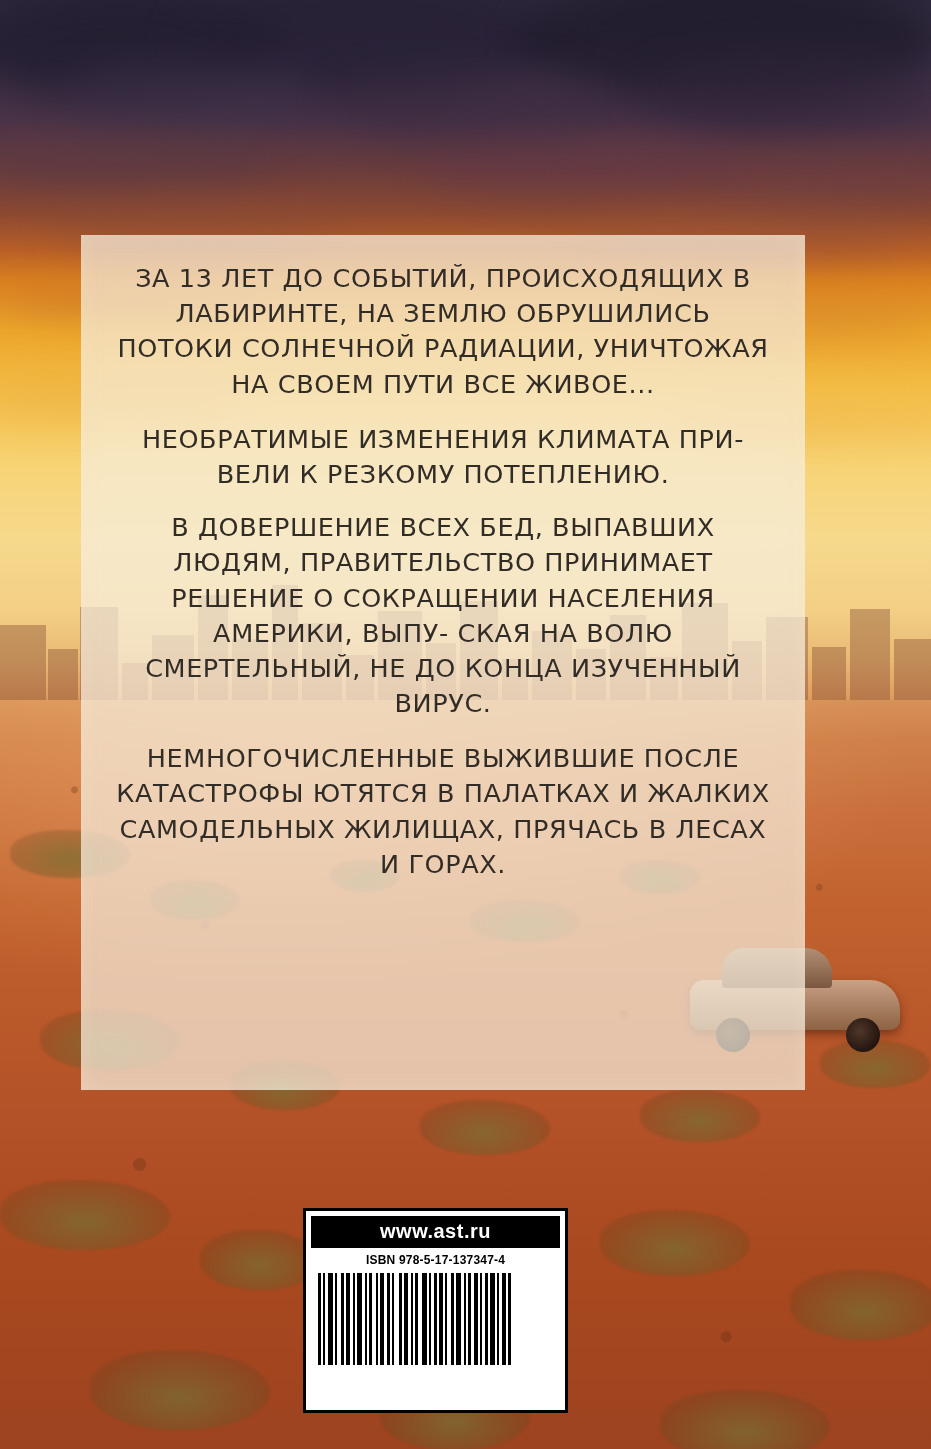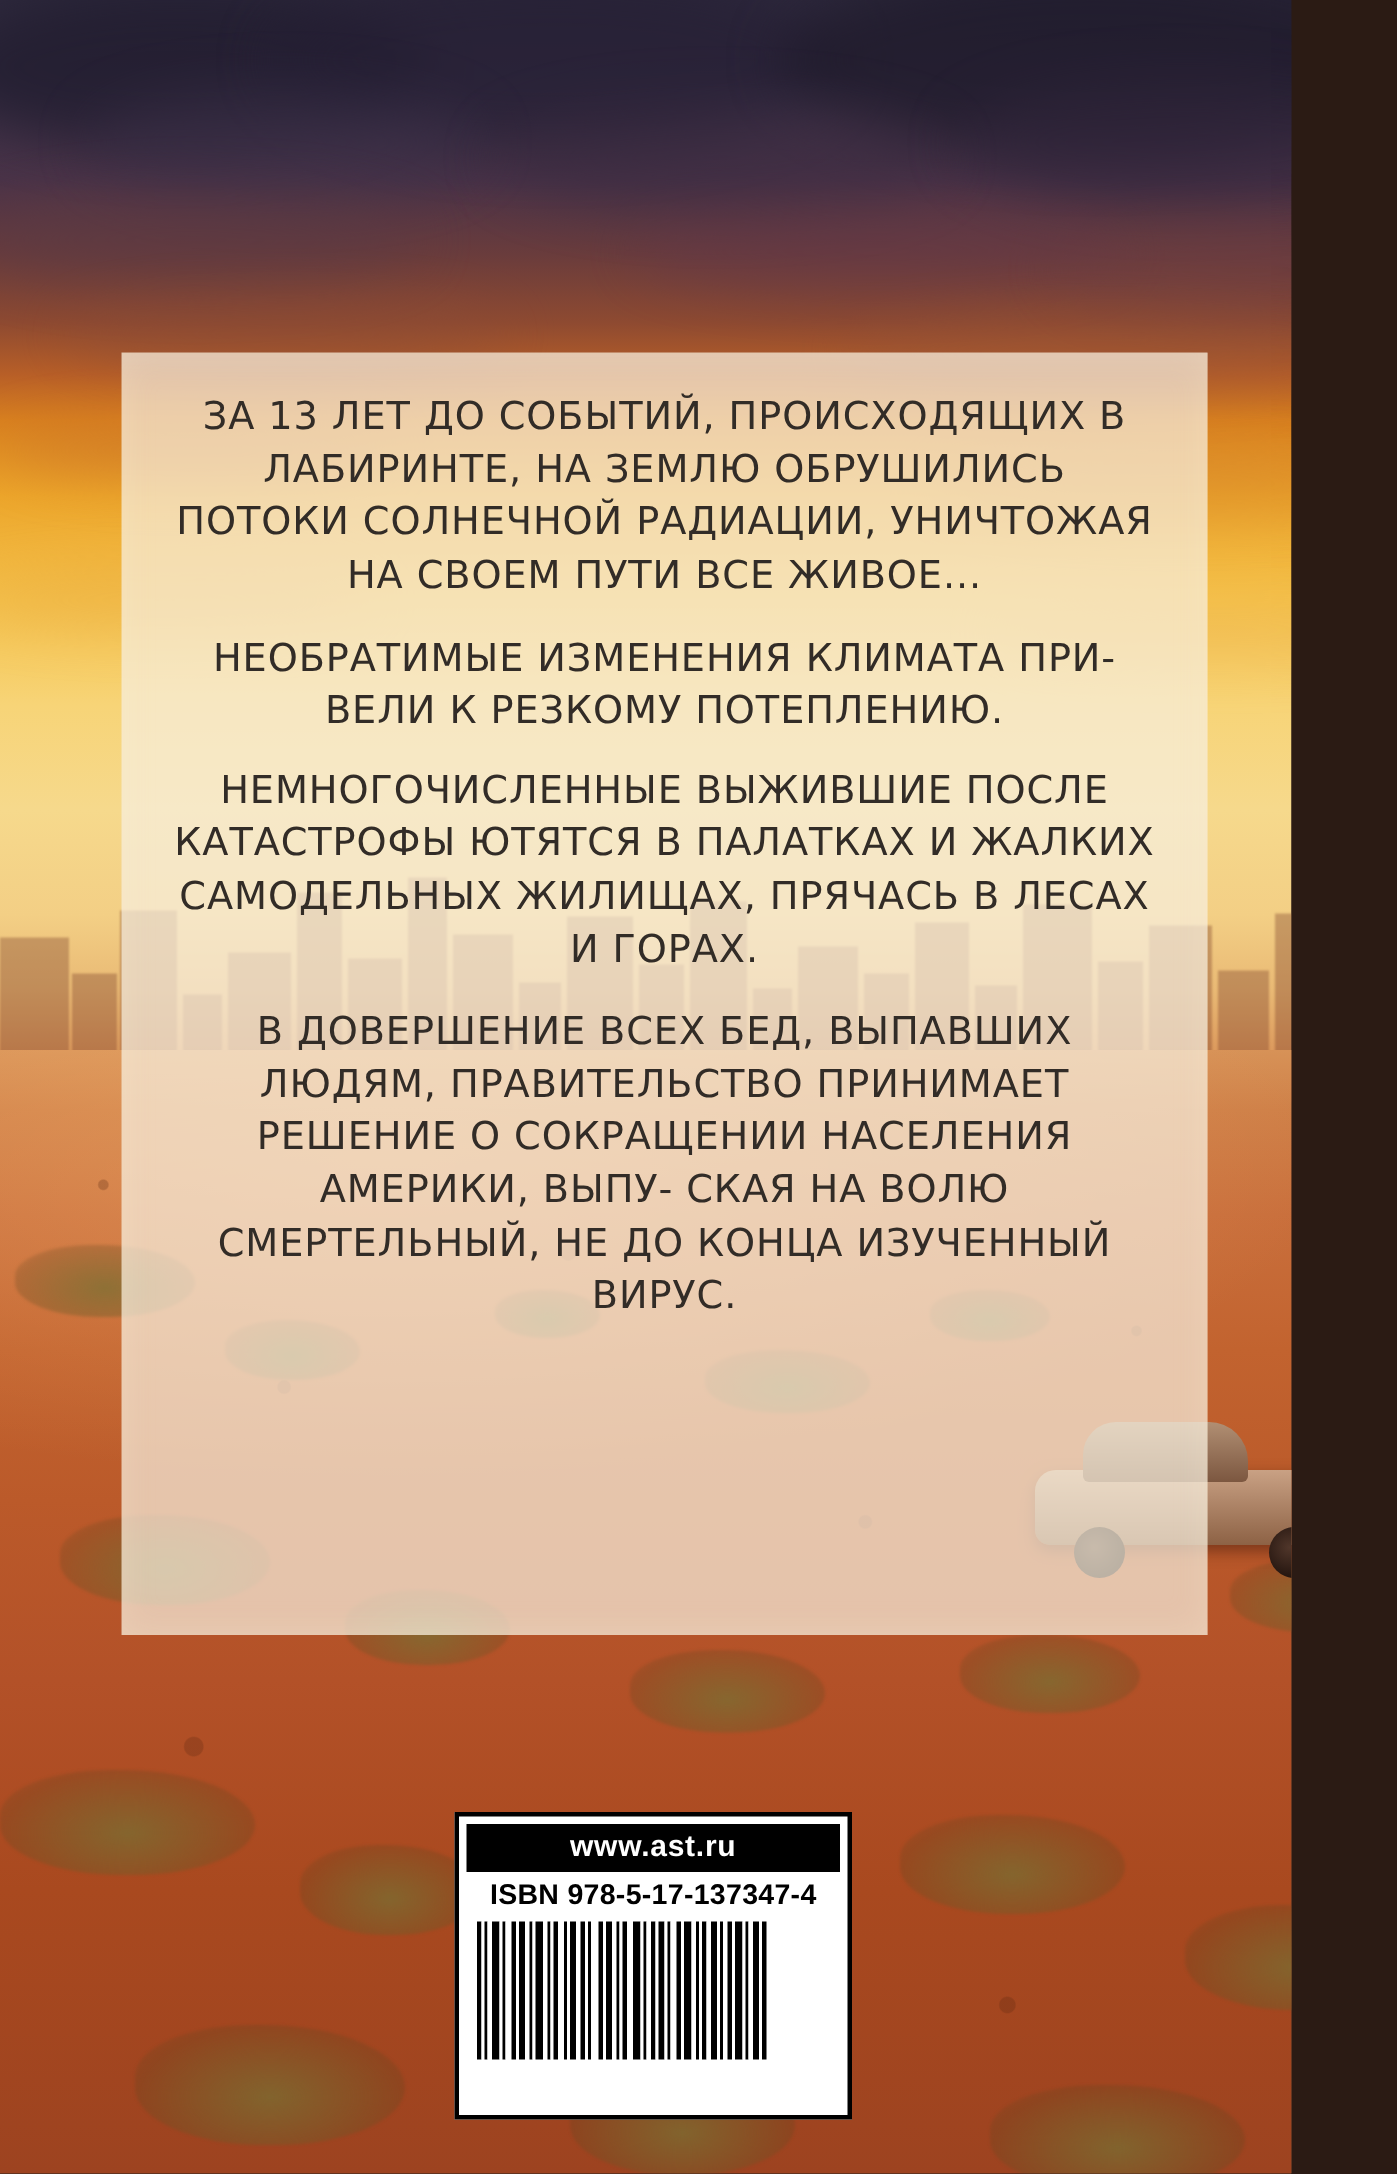--- a/index.html
+++ b/index.html
@@ -9,7 +9,7 @@
   }
   #page {
     position: relative;
-    width: 861px;
+    width: 931px;
     height: 1449px;
     overflow: hidden;
     font-family: "Liberation Sans", sans-serif;

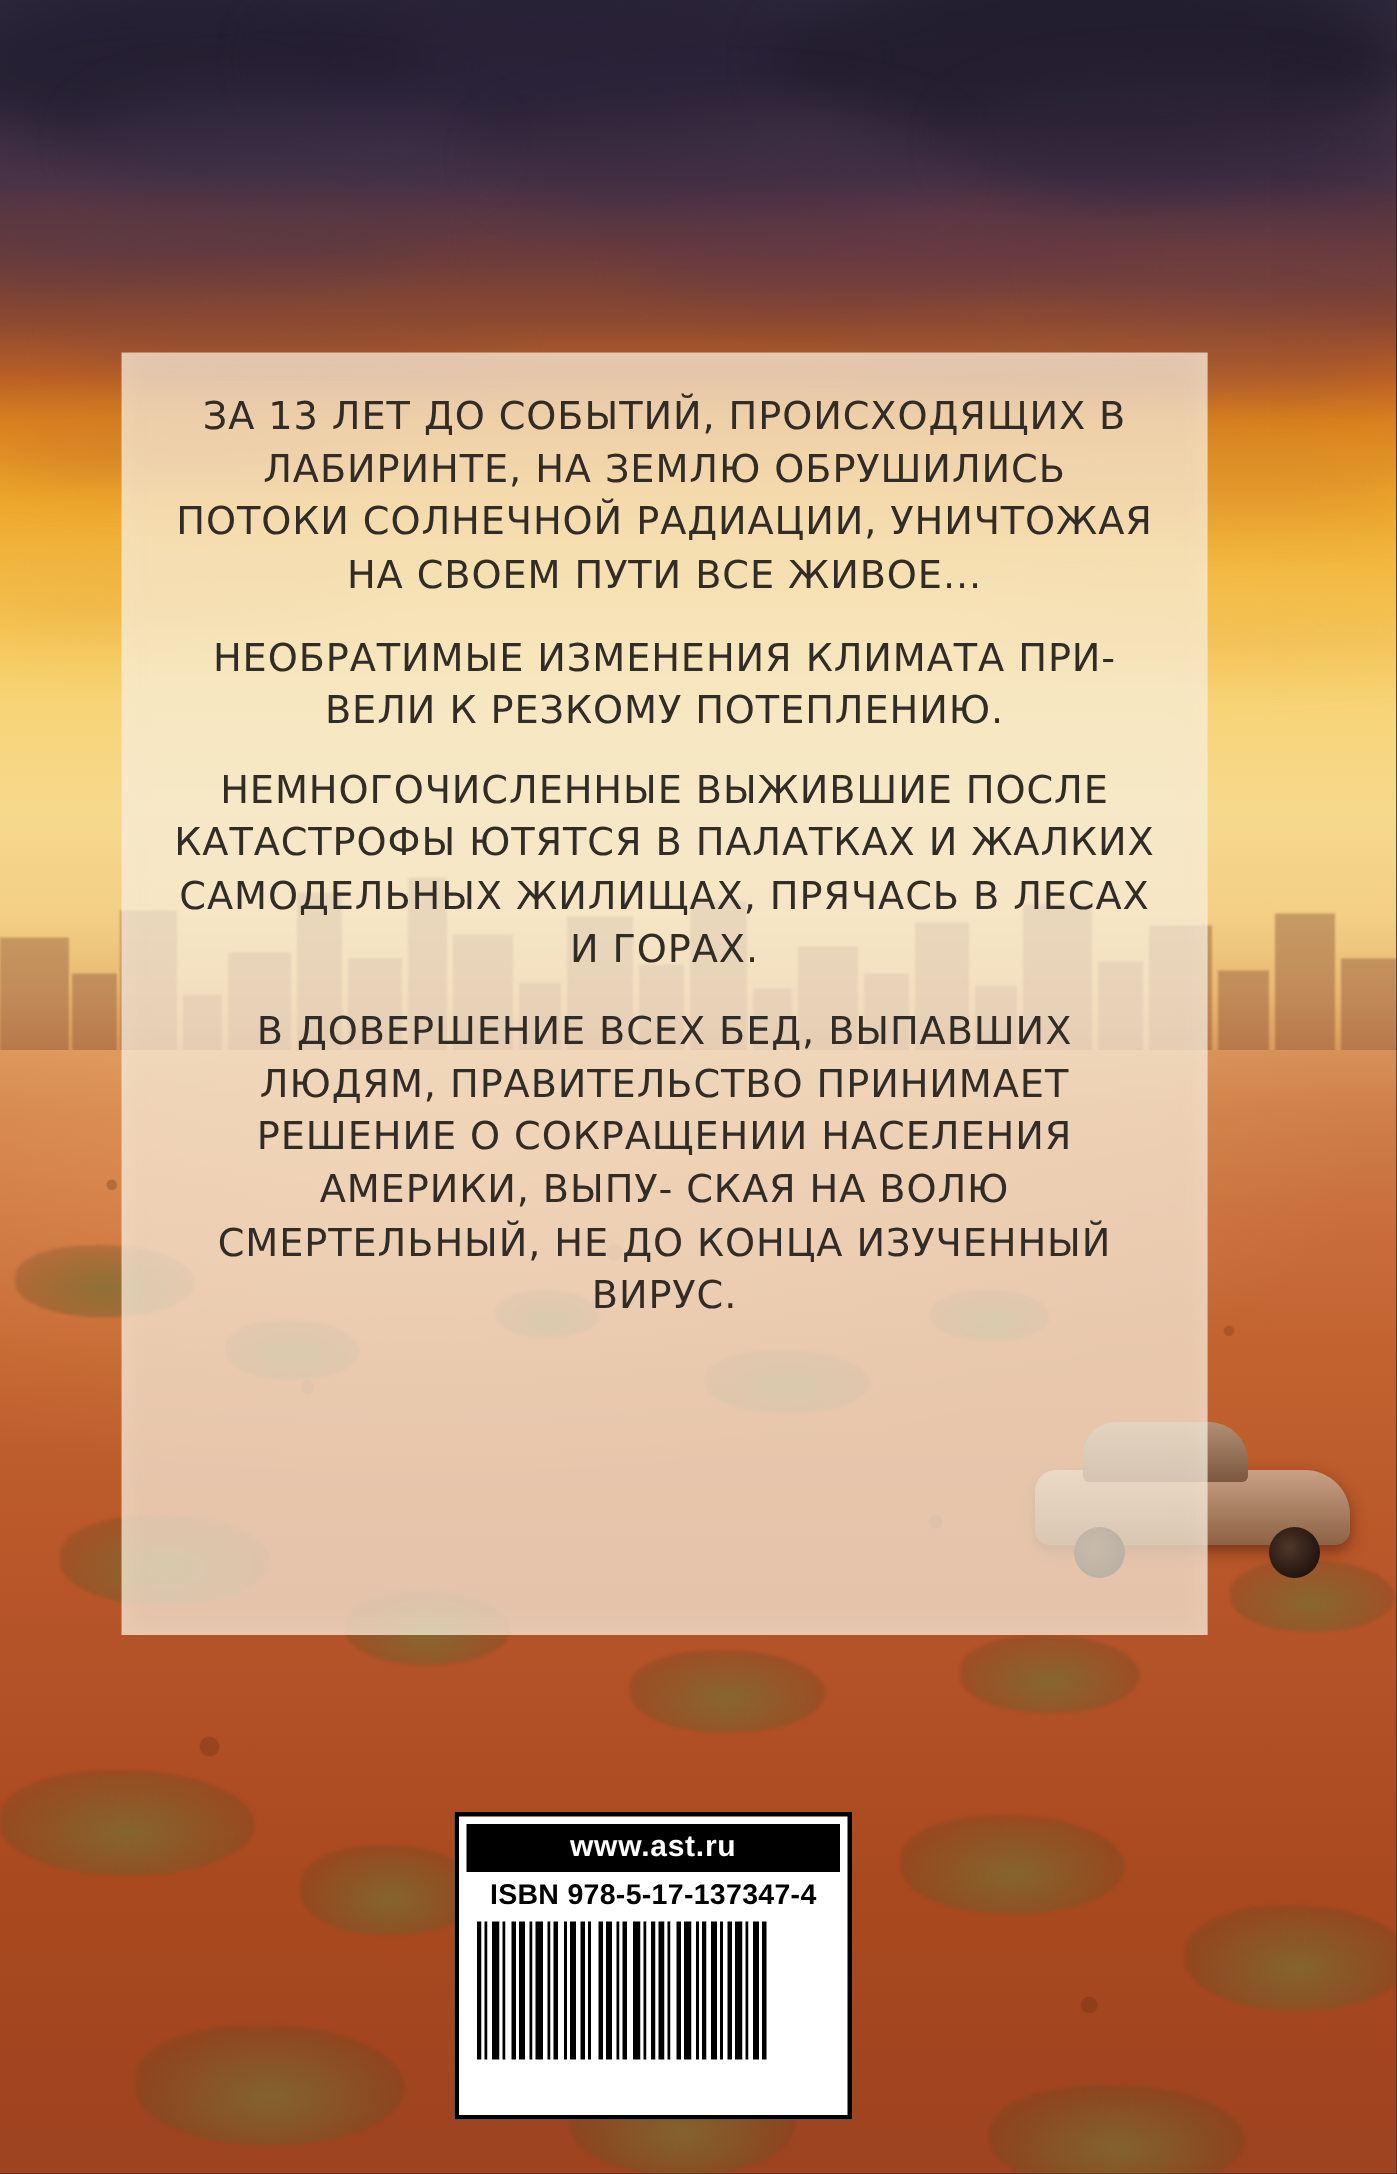--- a/index.html
+++ b/index.html
@@ -295,8 +295,8 @@
     <div class="blurb-inner">
       <p>За 13 лет до событий, происходящих в Лабиринте, на Землю обрушились потоки солнечной радиации, уничтожая на своем пути все живое...</p>
       <p class="tight">Необратимые изменения климата при- вели к резкому потеплению.</p>
+      <p>В довершение всех бед, выпавших людям, правительство принимает решение о сокращении населения Америки, выпу- ская на волю смертельный,  не до конца изученный вирус.</p>
       <p>Немногочисленные выжившие после катастрофы ютятся в палатках и жалких самодельных жилищах, прячась в лесах и горах.</p>
-      <p>В довершение всех бед, выпавших людям, правительство принимает решение о сокращении населения Америки, выпу- ская на волю смертельный,  не до конца изученный вирус.</p>
     </div>
   </div>
 

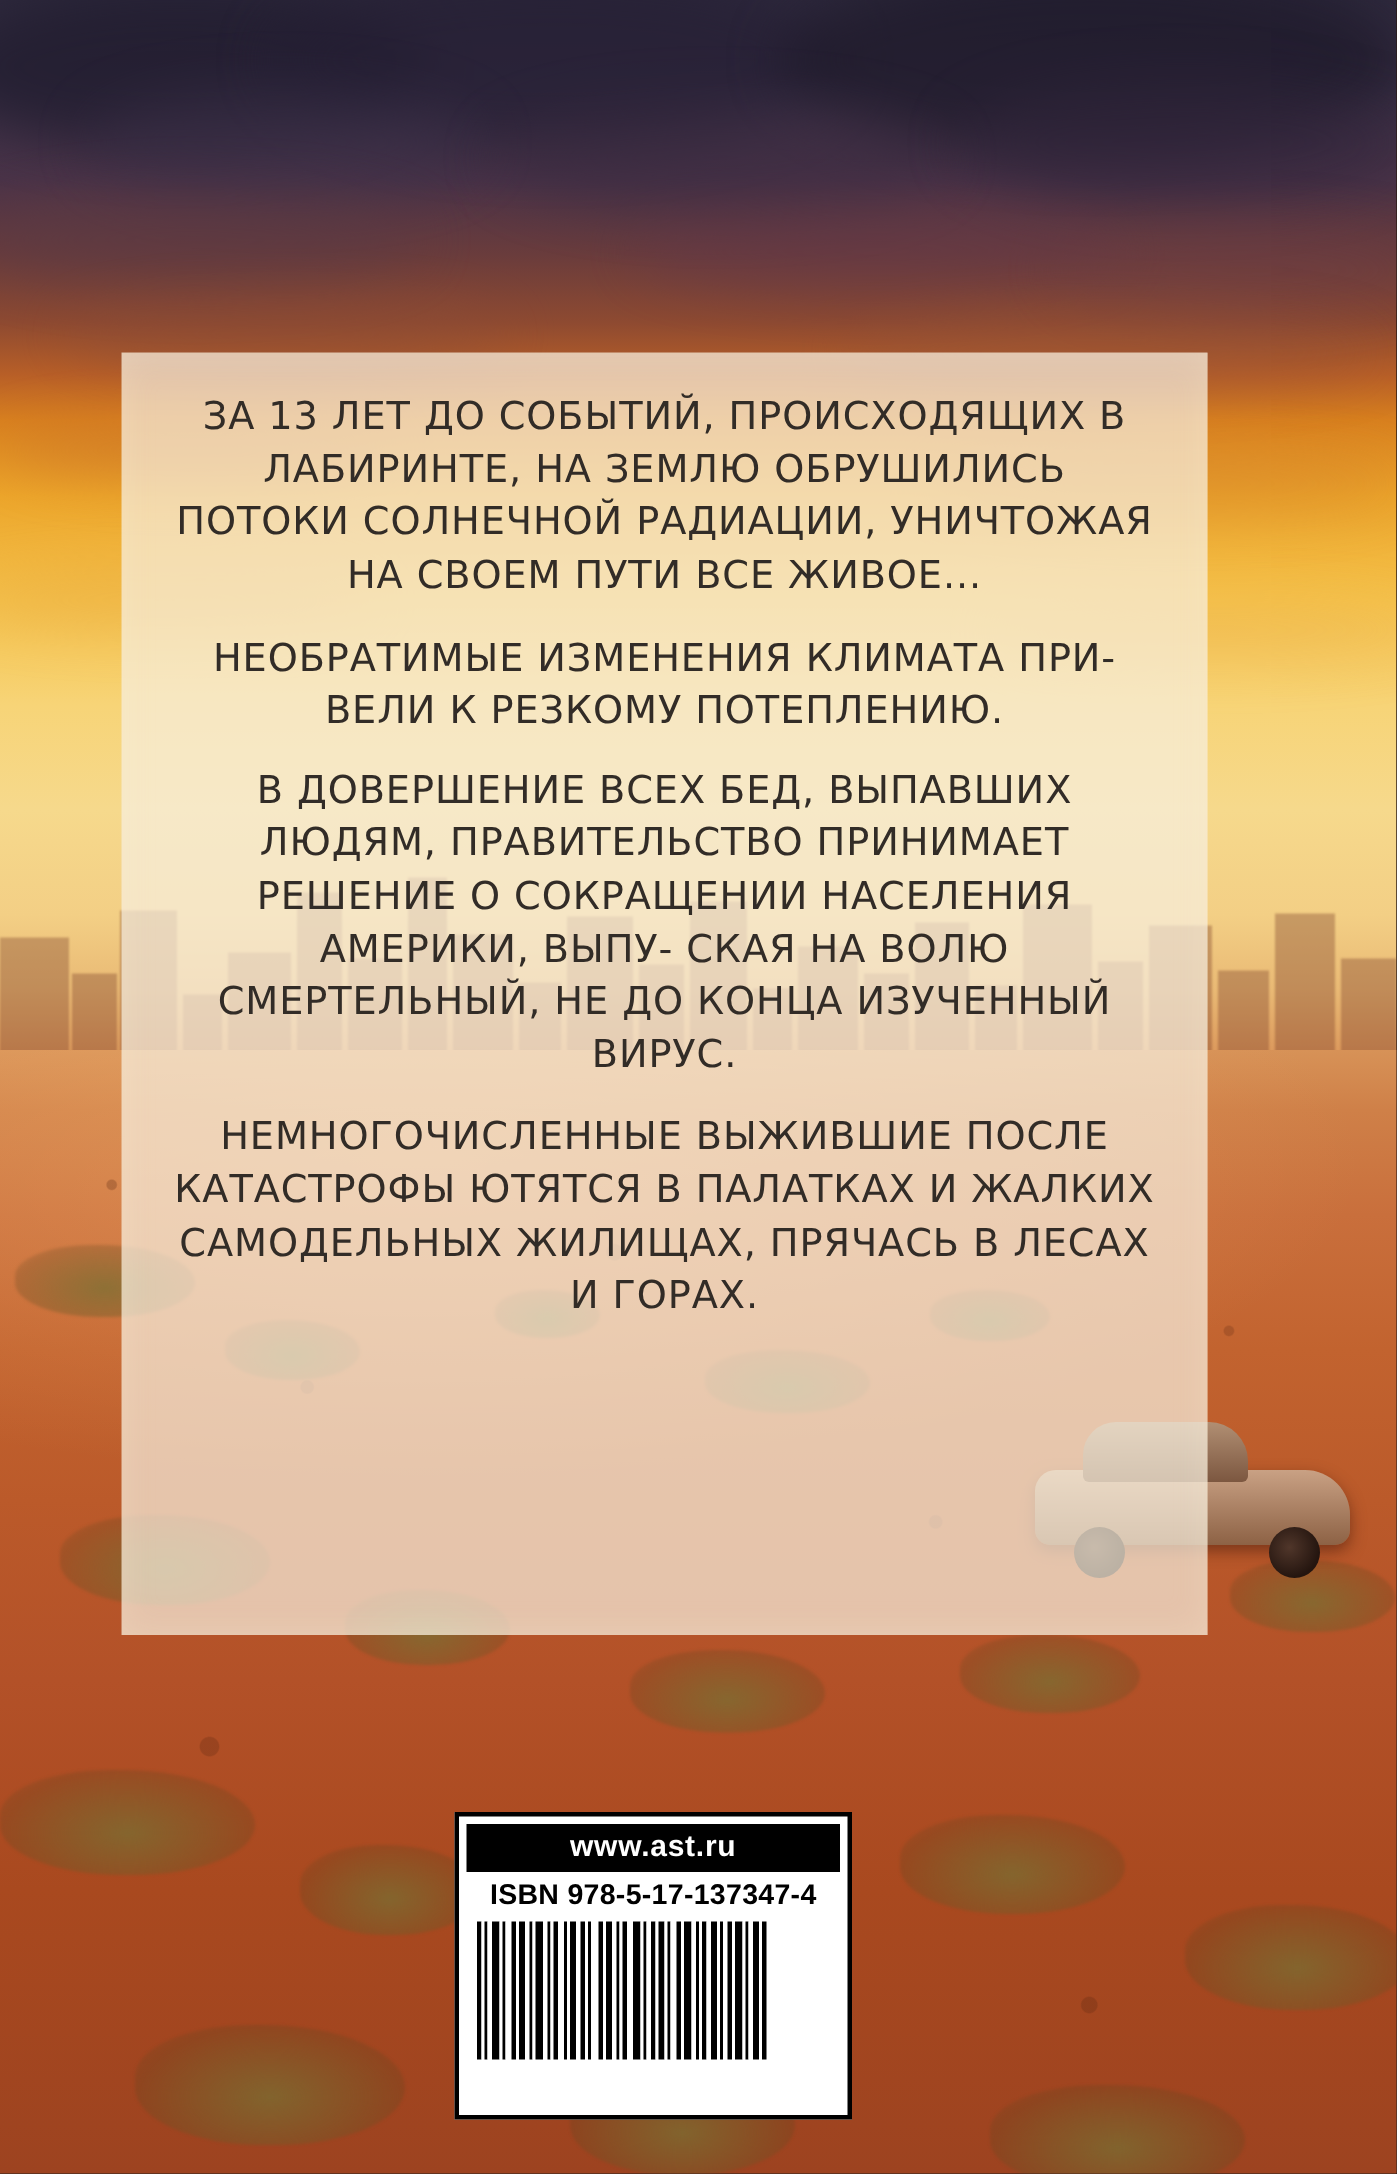--- a/index.html
+++ b/index.html
@@ -181,7 +181,7 @@
   .isbn-text {
     text-align: center;
     font-family: "Liberation Sans", sans-serif;
-    font-size: 19px;
+    font-size: 12px;
     font-weight: bold;
     letter-spacing: .2px;
     margin-top: 5px;

